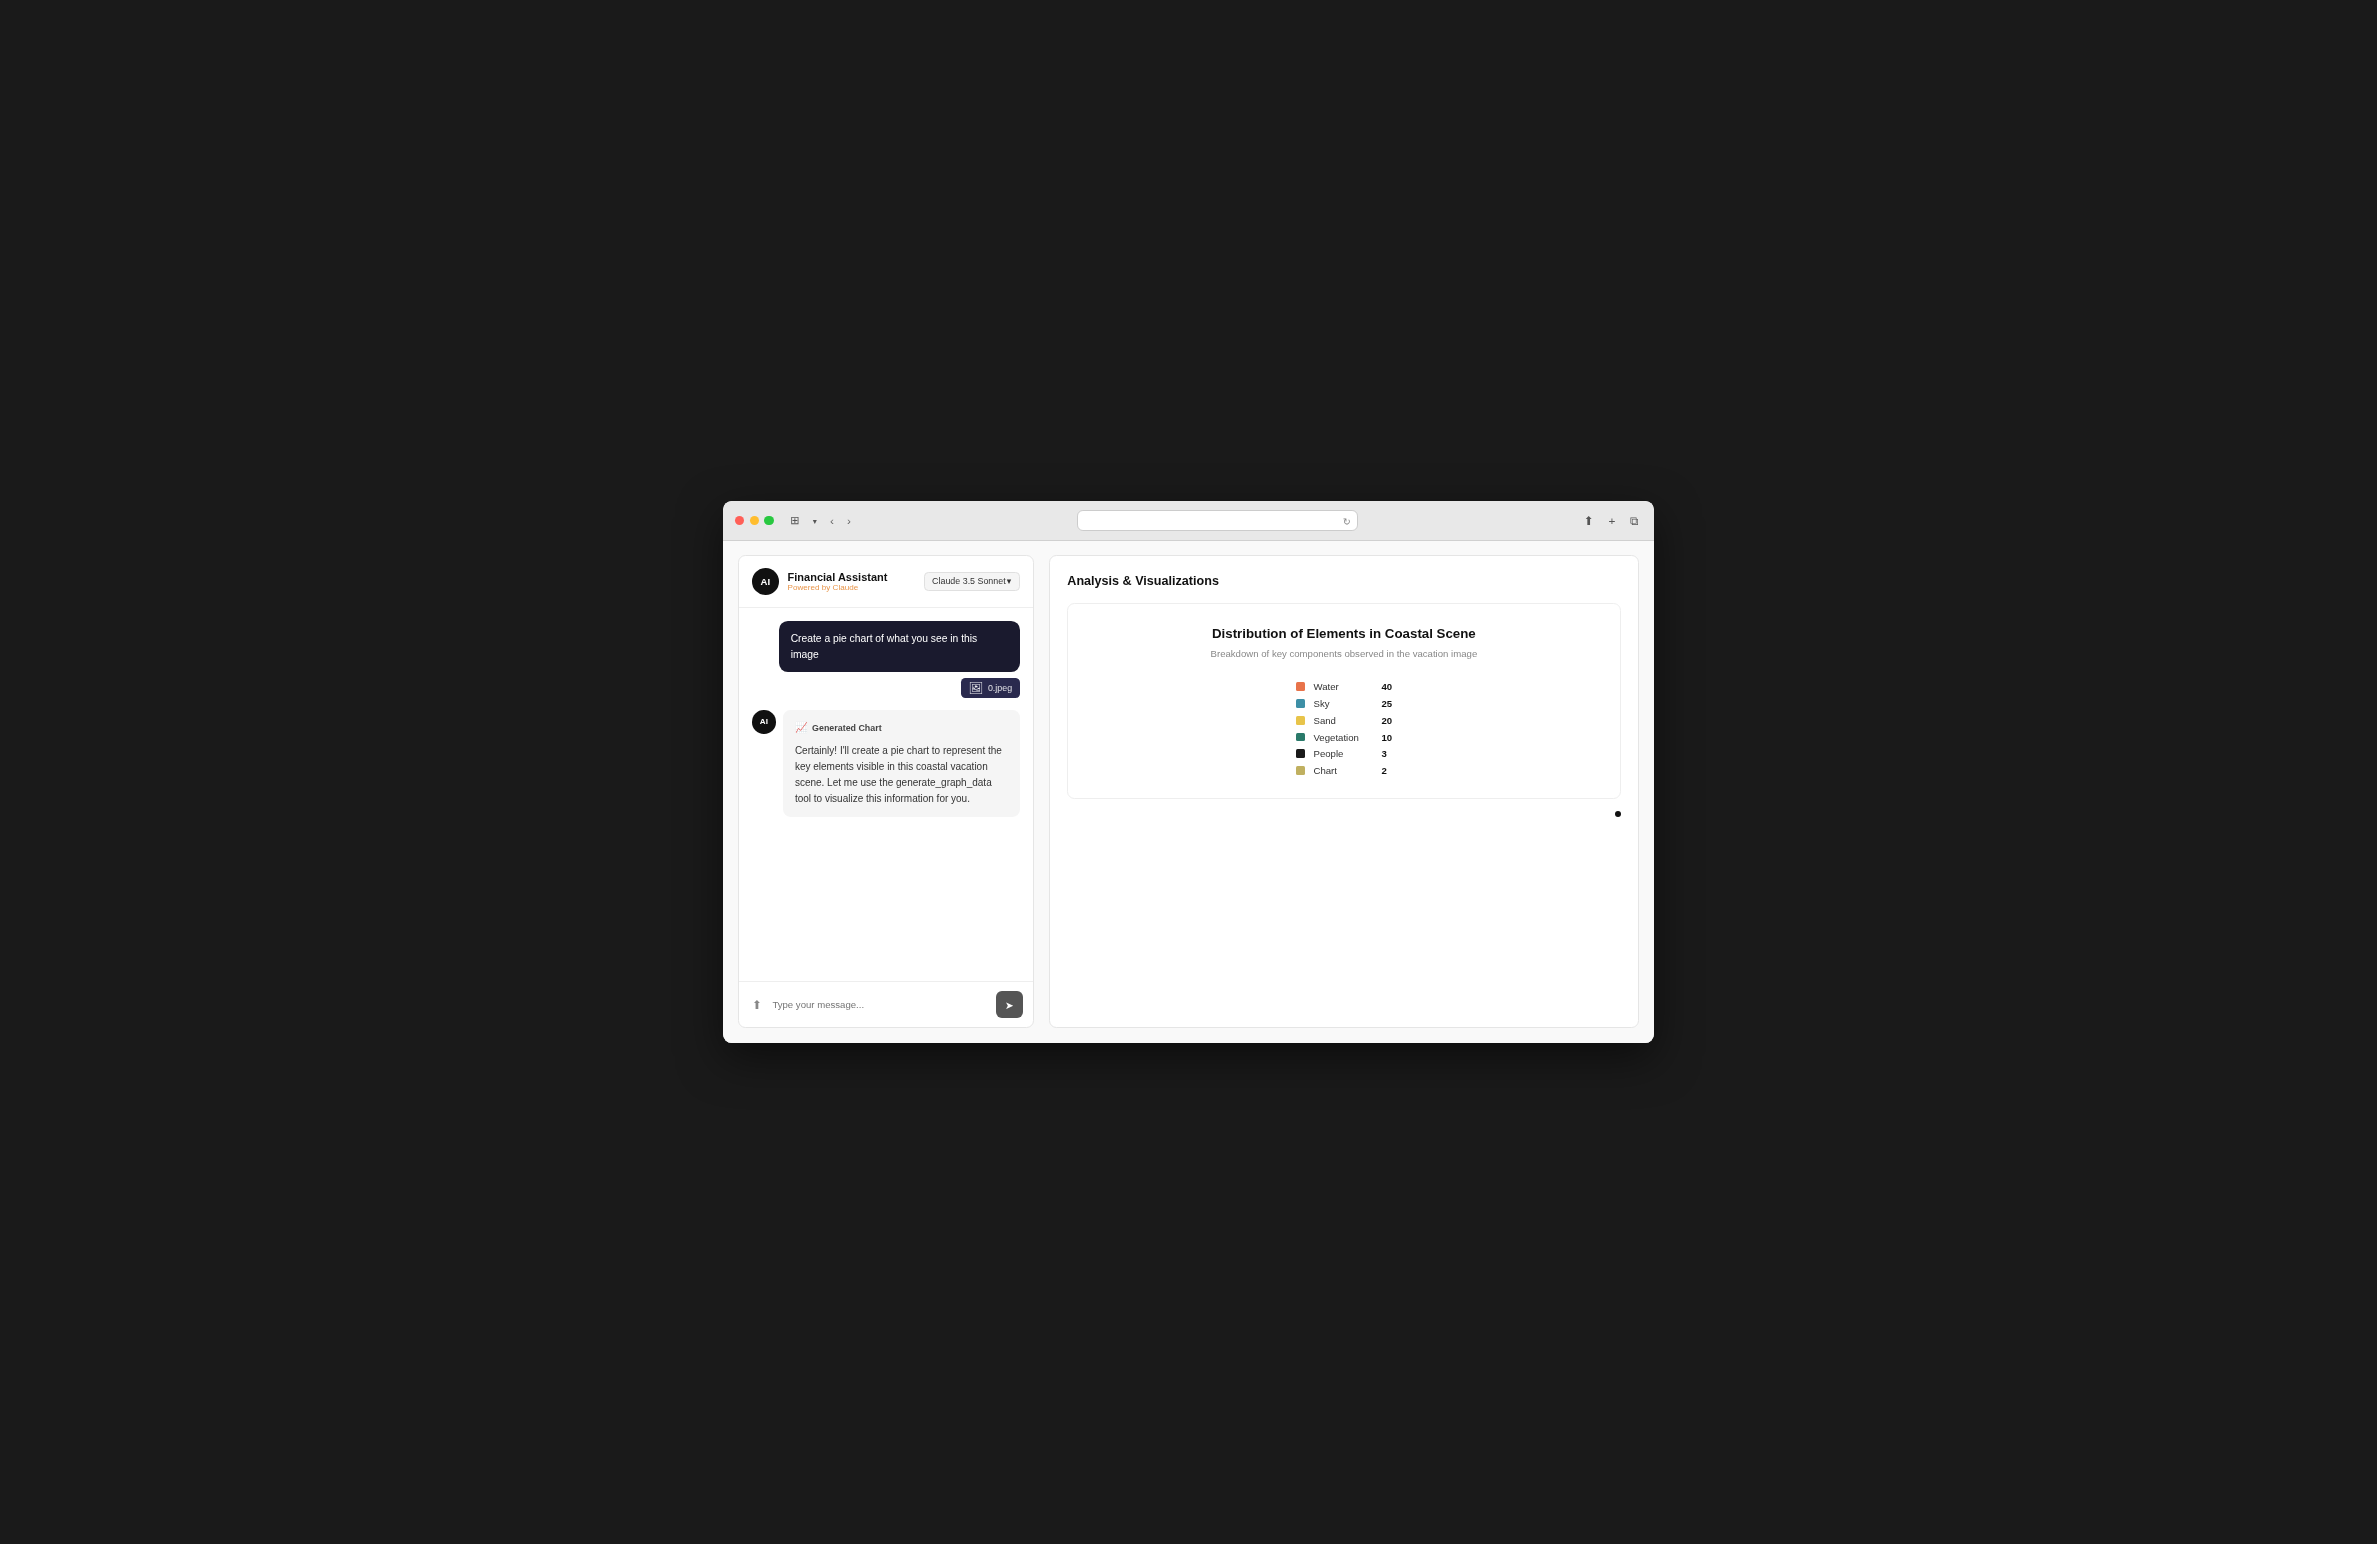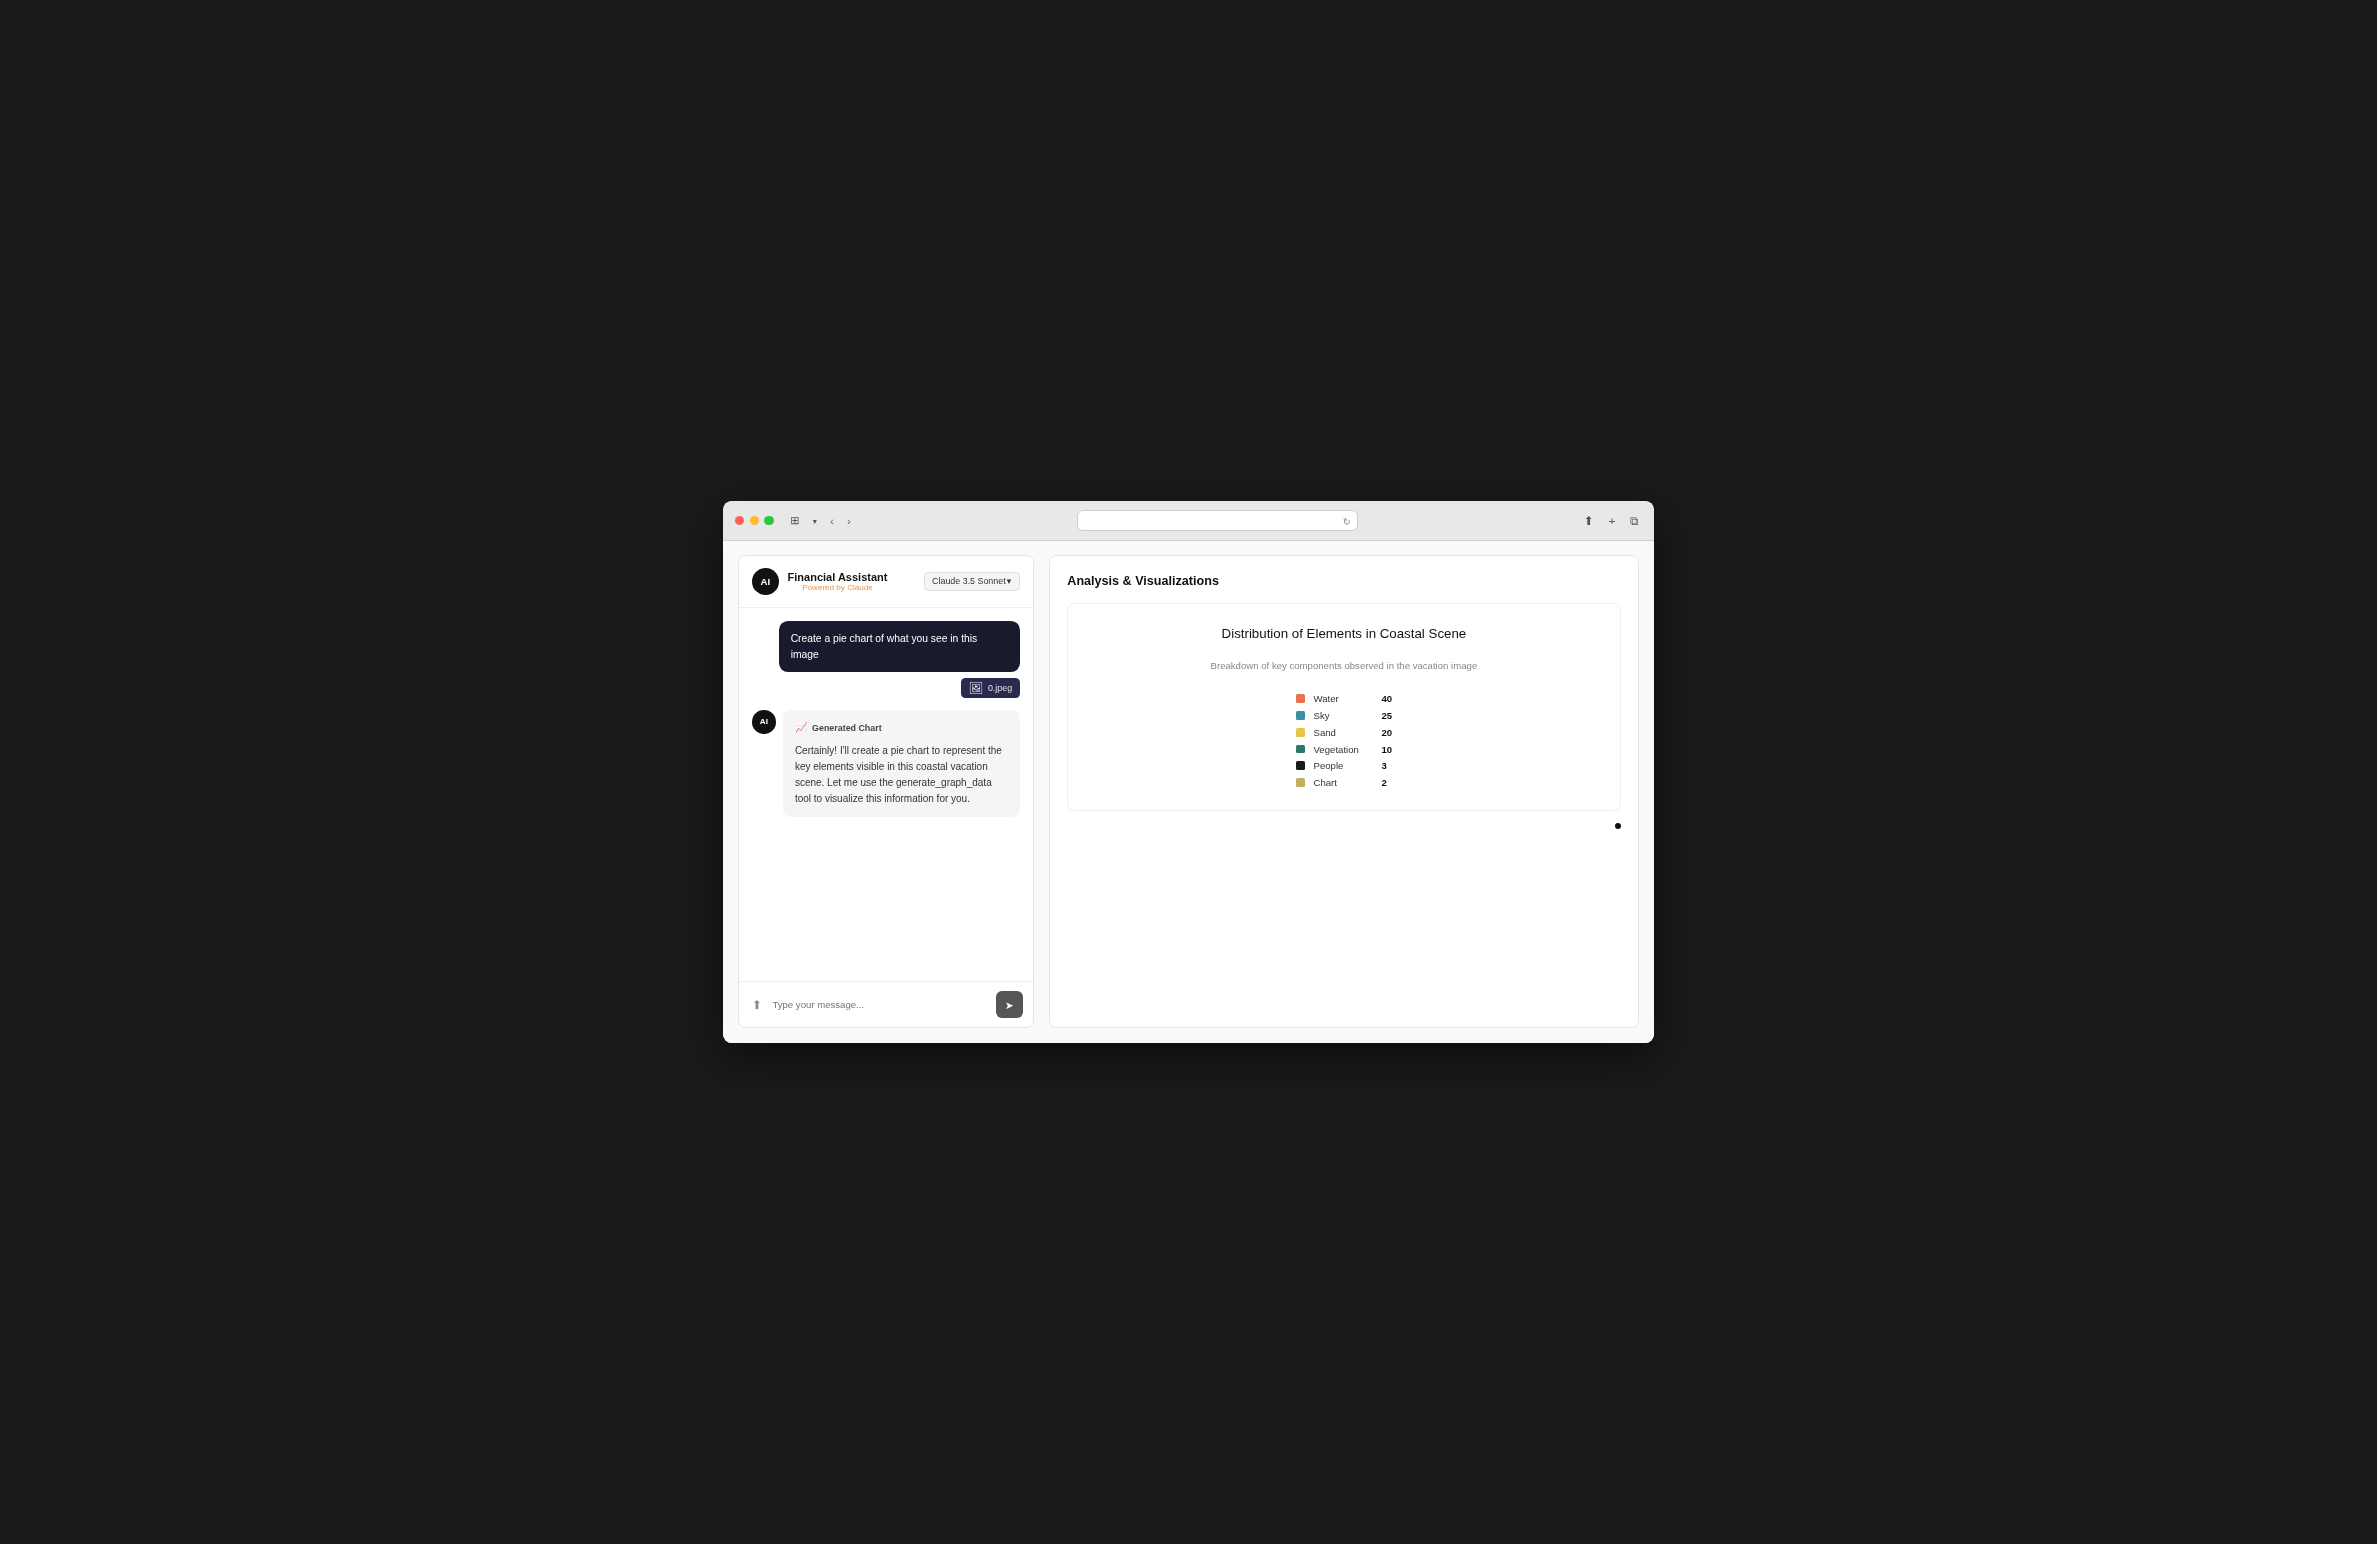--- a/index.html
+++ b/index.html
@@ -188,7 +188,6 @@
       font-size: 8.1px;
       color: #e8954a;
       margin-top: 0.7px;
-      text-align: center;
     }
     .model-selector {
       display: flex;

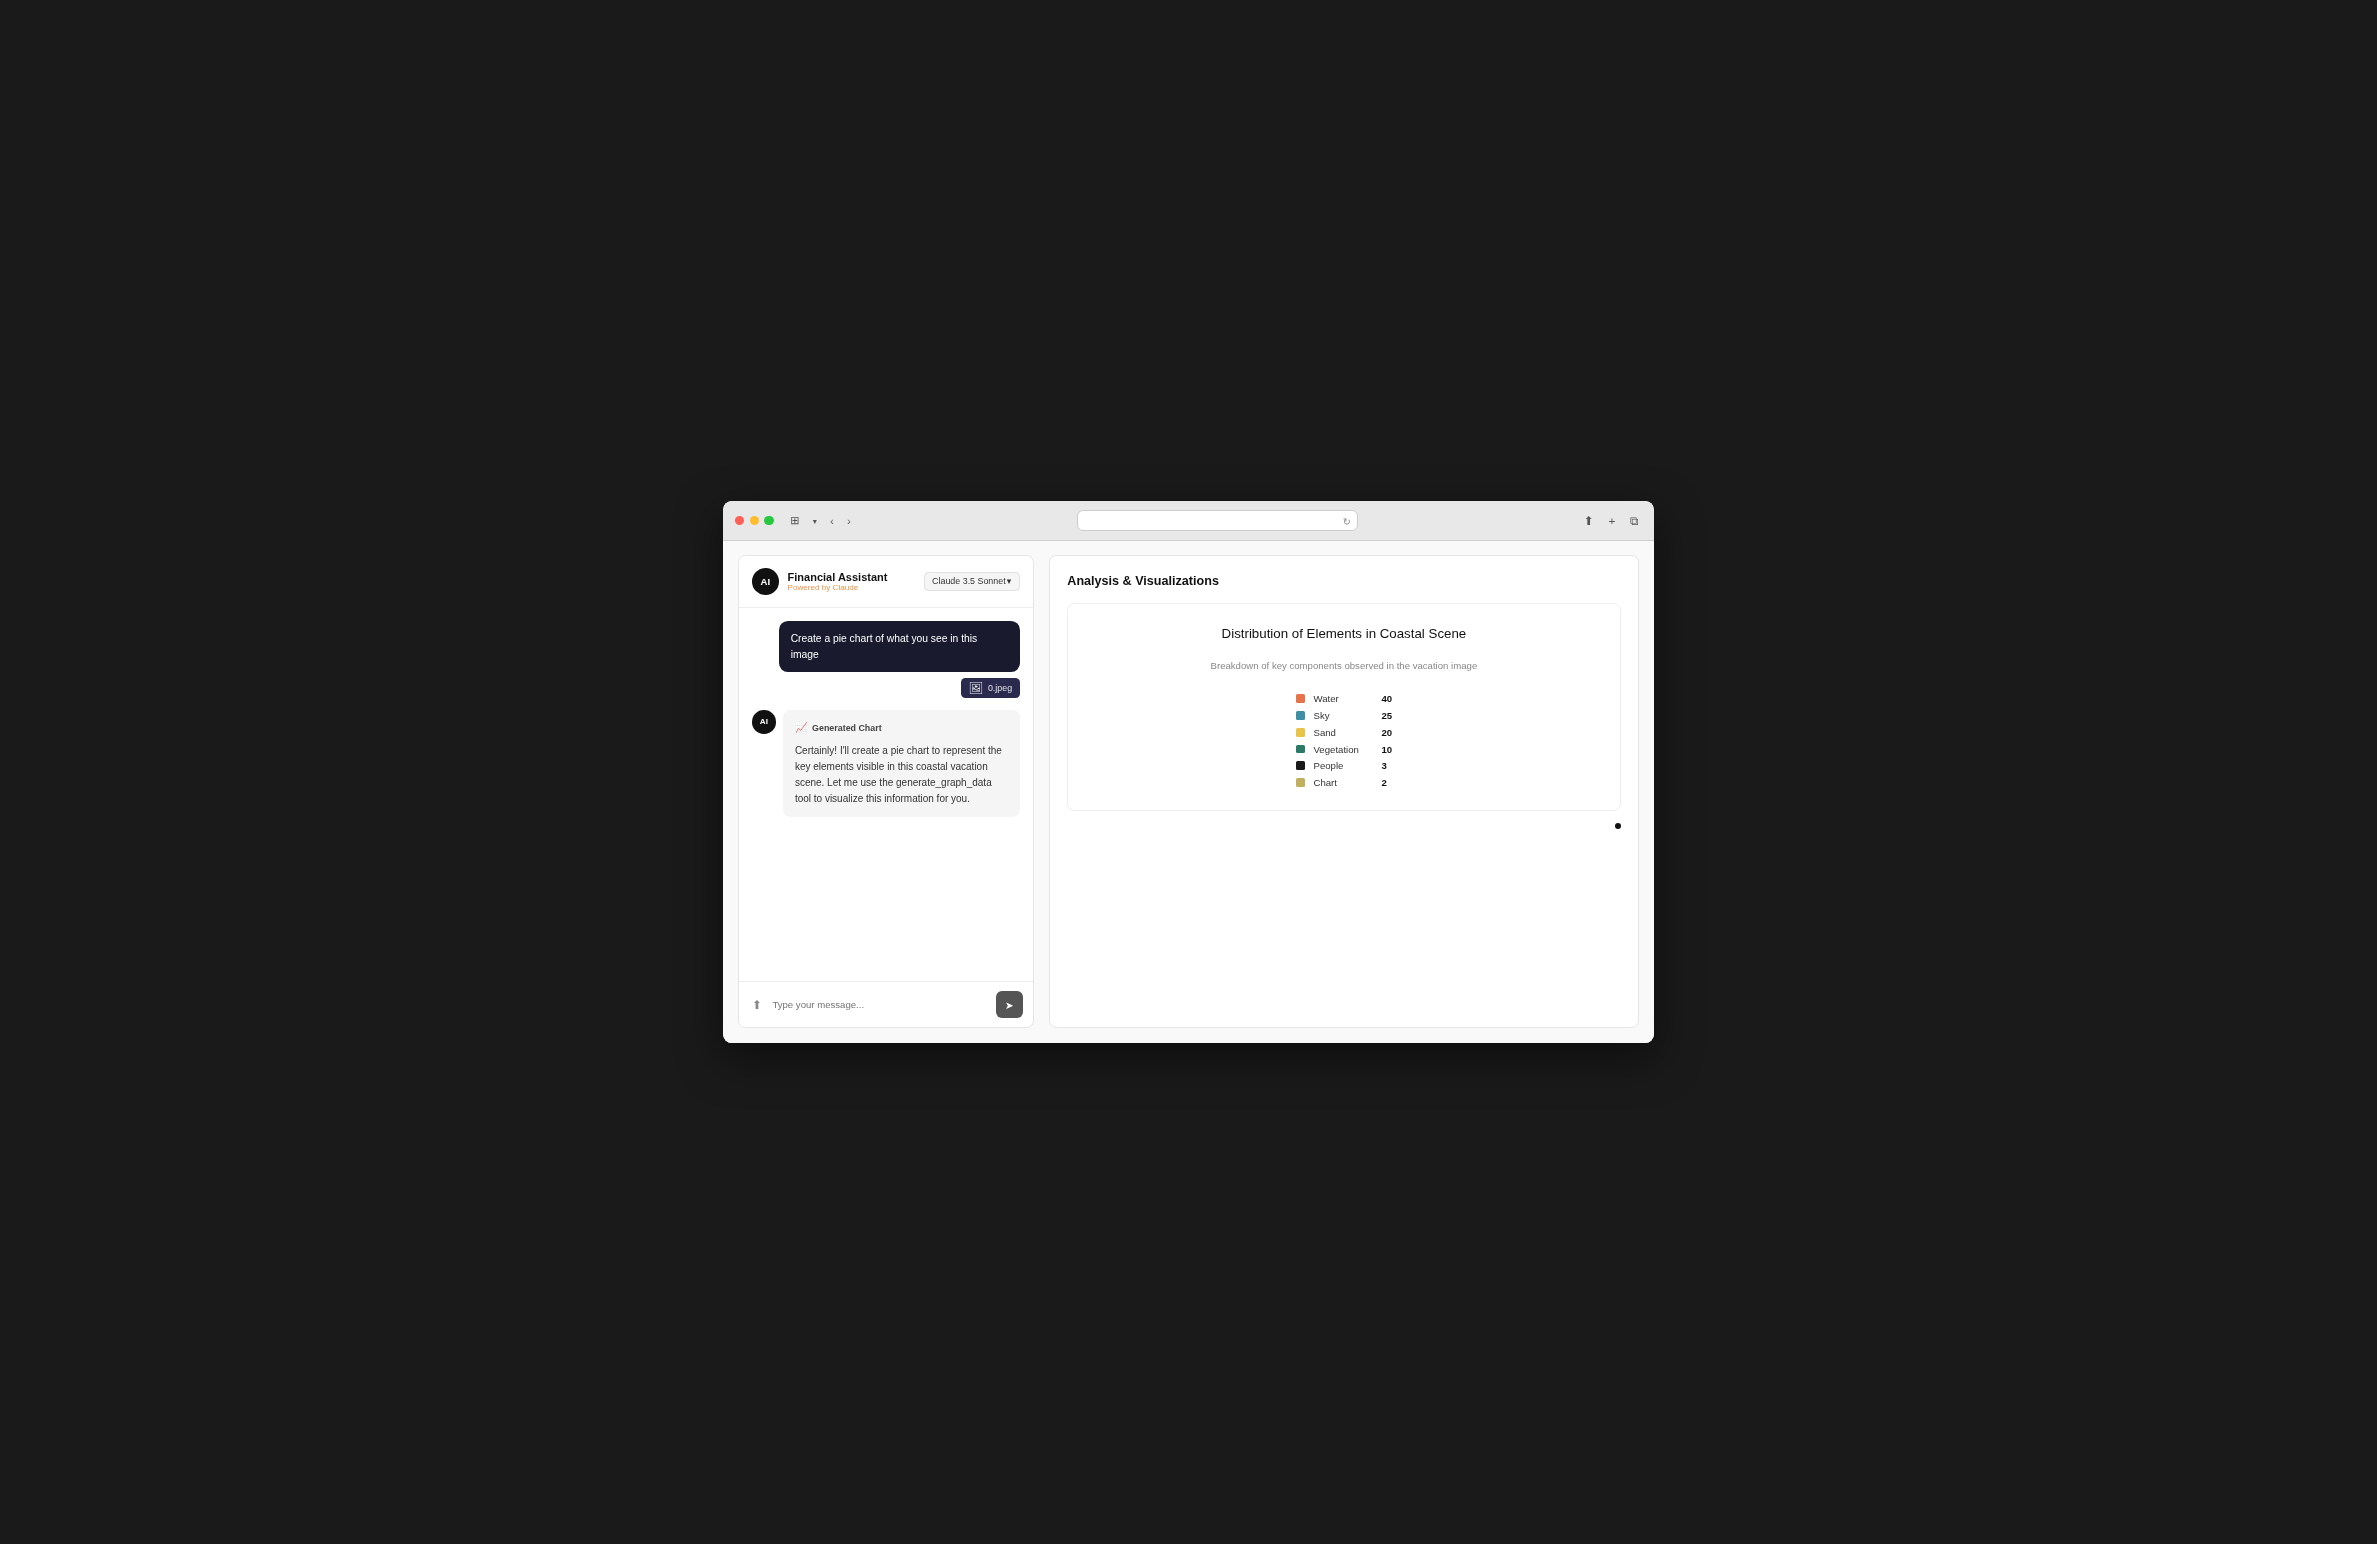--- a/index.html
+++ b/index.html
@@ -329,10 +329,10 @@
     }
     .chart-heading {
       font-size: 13.3px;
-      font-weight: 400;
+      font-weight: 700;
       color: #111;
       text-align: center;
-      margin-bottom: 19px;
+      margin-bottom: 7px;
     }
     .chart-description {
       font-size: 9.6px;

